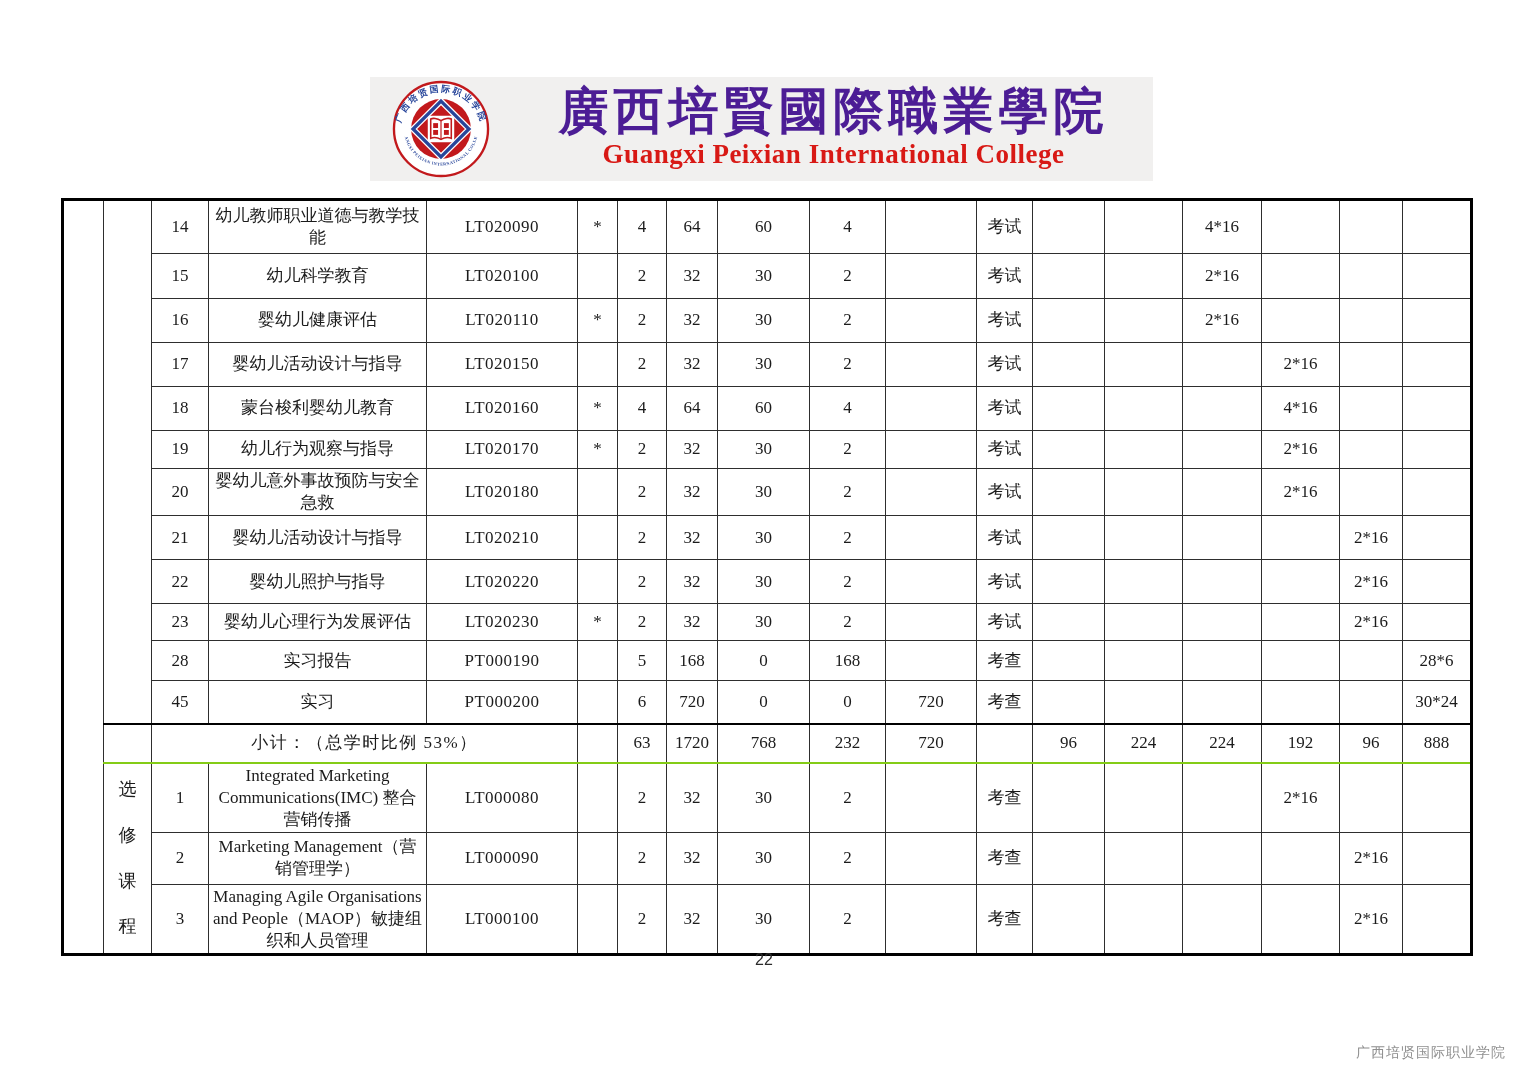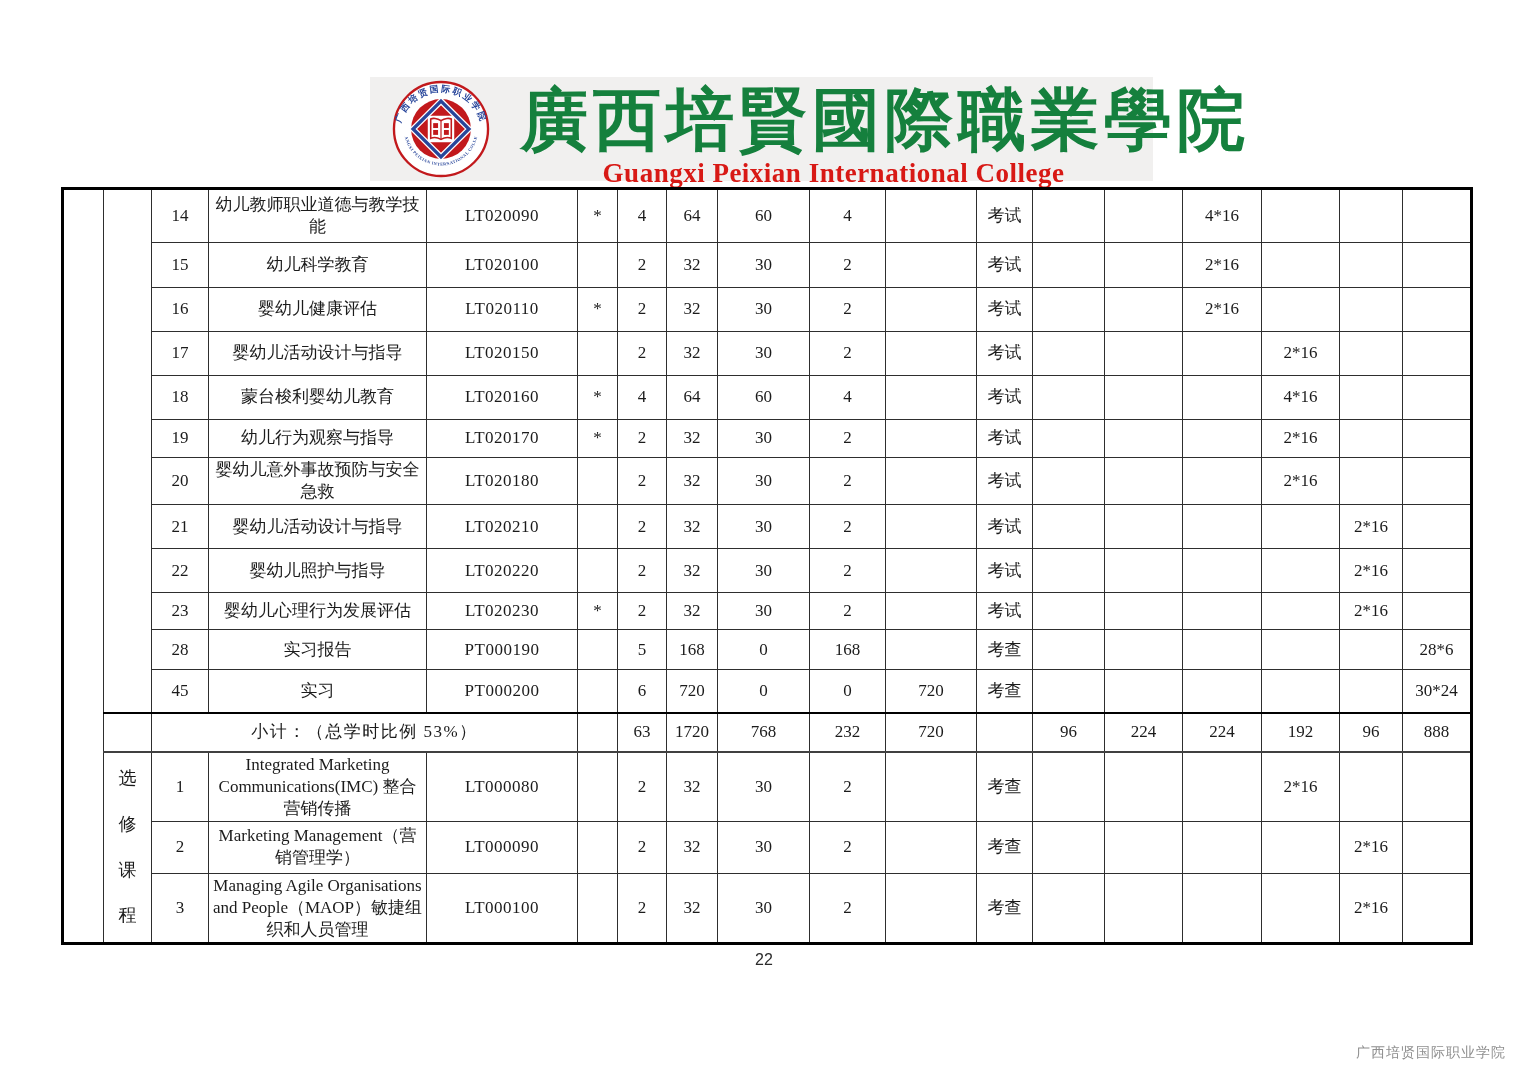--- a/index.html
+++ b/index.html
@@ -10,8 +10,8 @@
   .banner { position:absolute; left:370px; top:77px; width:783px; height:104px; background:#f1f0ef; }
   .logo   { position:absolute; left:22px; top:3px; width:98px; height:98px; }
   .titles { position:absolute; left:150px; right:6px; top:0; height:100%; text-align:center; }
-  .title-zh { margin-top:7px; font-weight:bold; font-size:68px; line-height:1.08;
-              color:#15803d; letter-spacing:5px; white-space:nowrap; }
+  .title-zh { margin-top:7px; font-weight:bold; font-size:50px; line-height:1.08;
+              color:#4c1d95; letter-spacing:5px; white-space:nowrap; }
   .title-en { font-weight:bold; font-size:27px; color:#d81915; letter-spacing:0.5px; margin-top:1px; }
   .logo text { font-family:"Liberation Serif","DejaVu Serif",serif; }
   .logo .lz { font-size:9px; font-weight:bold; fill:#27459a; letter-spacing:2.2px; }

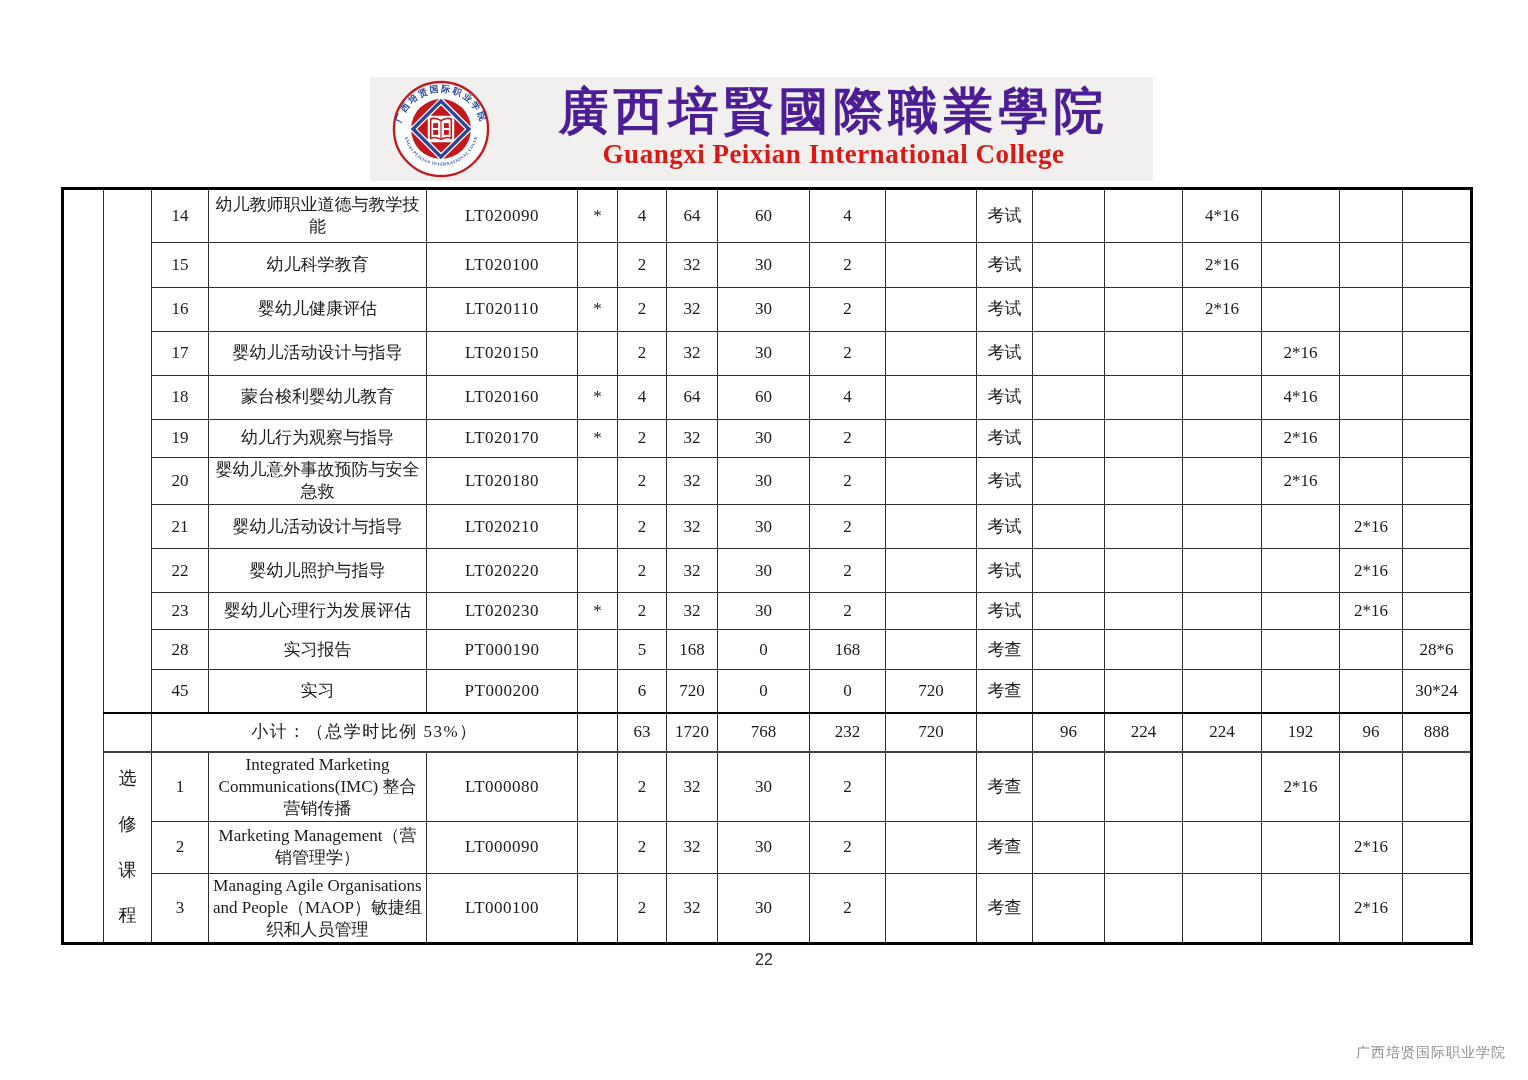--- a/index.html
+++ b/index.html
@@ -18,7 +18,7 @@
   .logo .le { font-size:4.3px; font-weight:bold; fill:#27459a; letter-spacing:0.45px; }
 
   
-  table.curriculum { position:absolute; left:61px; top:187px; width:1409px;
+  table.curriculum { position:absolute; left:61px; top:198px; width:1409px;
                      border-collapse:collapse; table-layout:fixed;
                      border:3px solid #000; }
   table.curriculum td { border:1px solid #2e2e2e; font-size:17px; line-height:1.3;

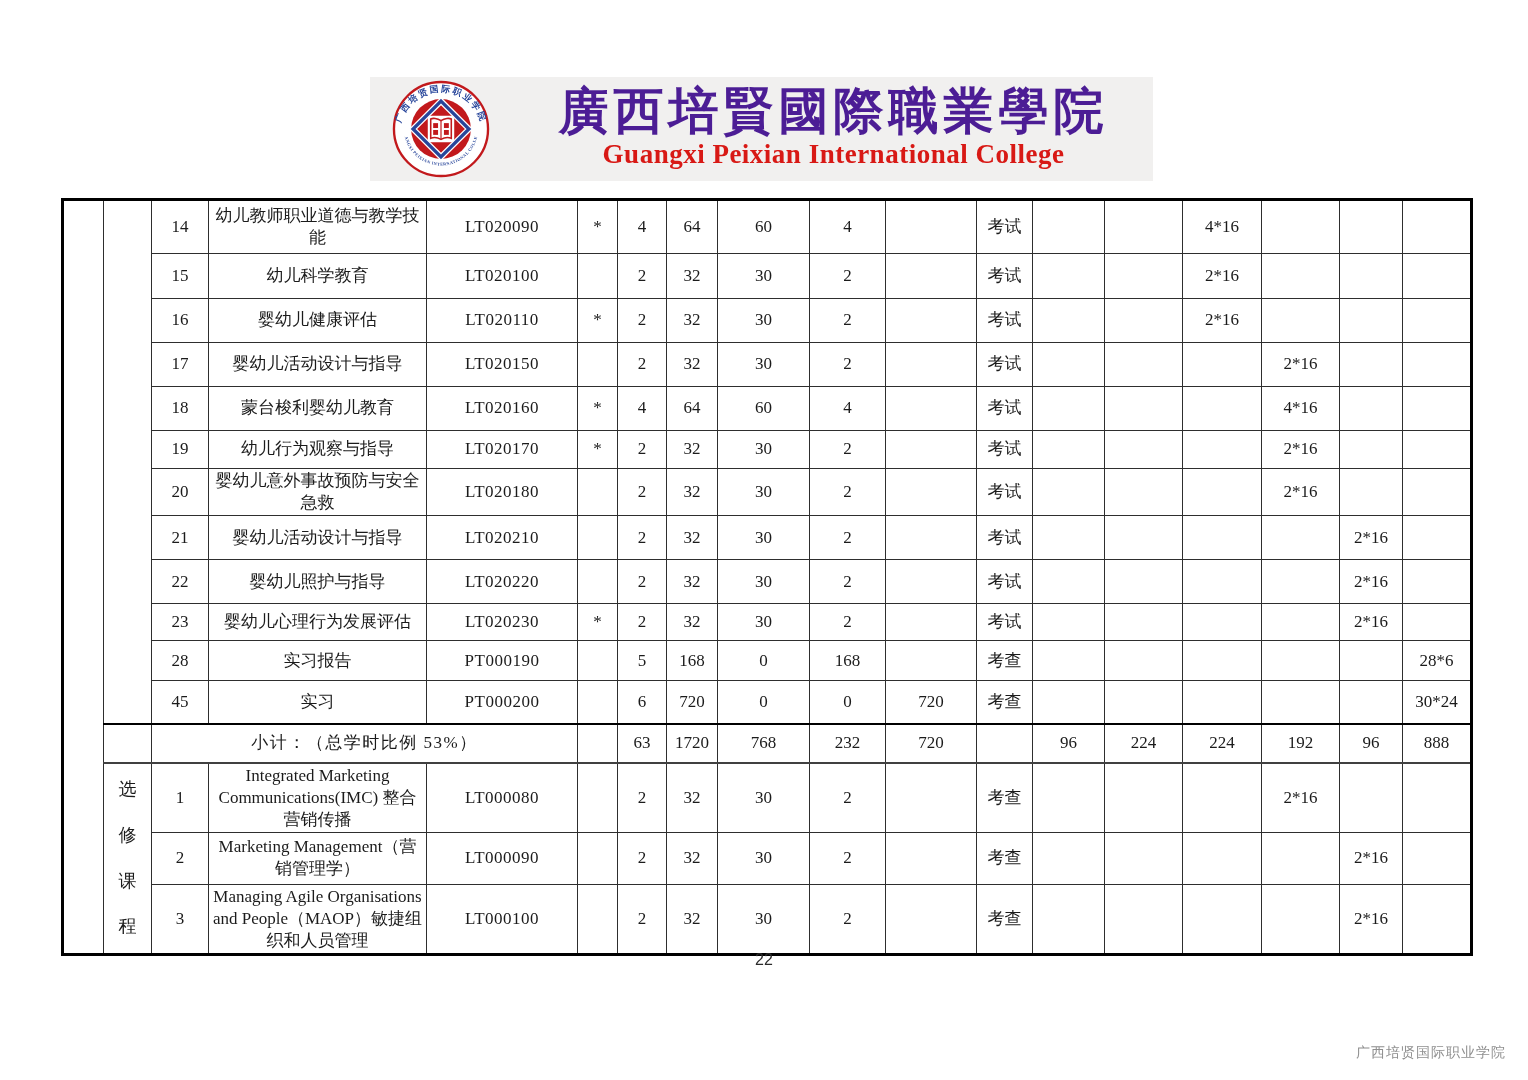--- a/index.html
+++ b/index.html
@@ -28,7 +28,7 @@
   td.ename { font-size:15px; line-height:1.35; }
   td.code  { letter-spacing:0.5px;font-family:Liberation Serif, serif; }
   td.star  { vertical-align:top; font-size:20px; line-height:1; padding-top:3px; }
-  tr.subtotal-row td { border-top:2px solid #000; border-bottom:2px solid #404040; }
+  tr.subtotal-row td { border-top:2px solid #000; border-bottom:2px solid #84cc16; }
   td.subtotal-label { font-size:18px; letter-spacing:1.5px; }
   td.cat-a, td.cat-b { padding:0; }
   .vtext { display:flex; flex-direction:column; justify-content:space-between;

